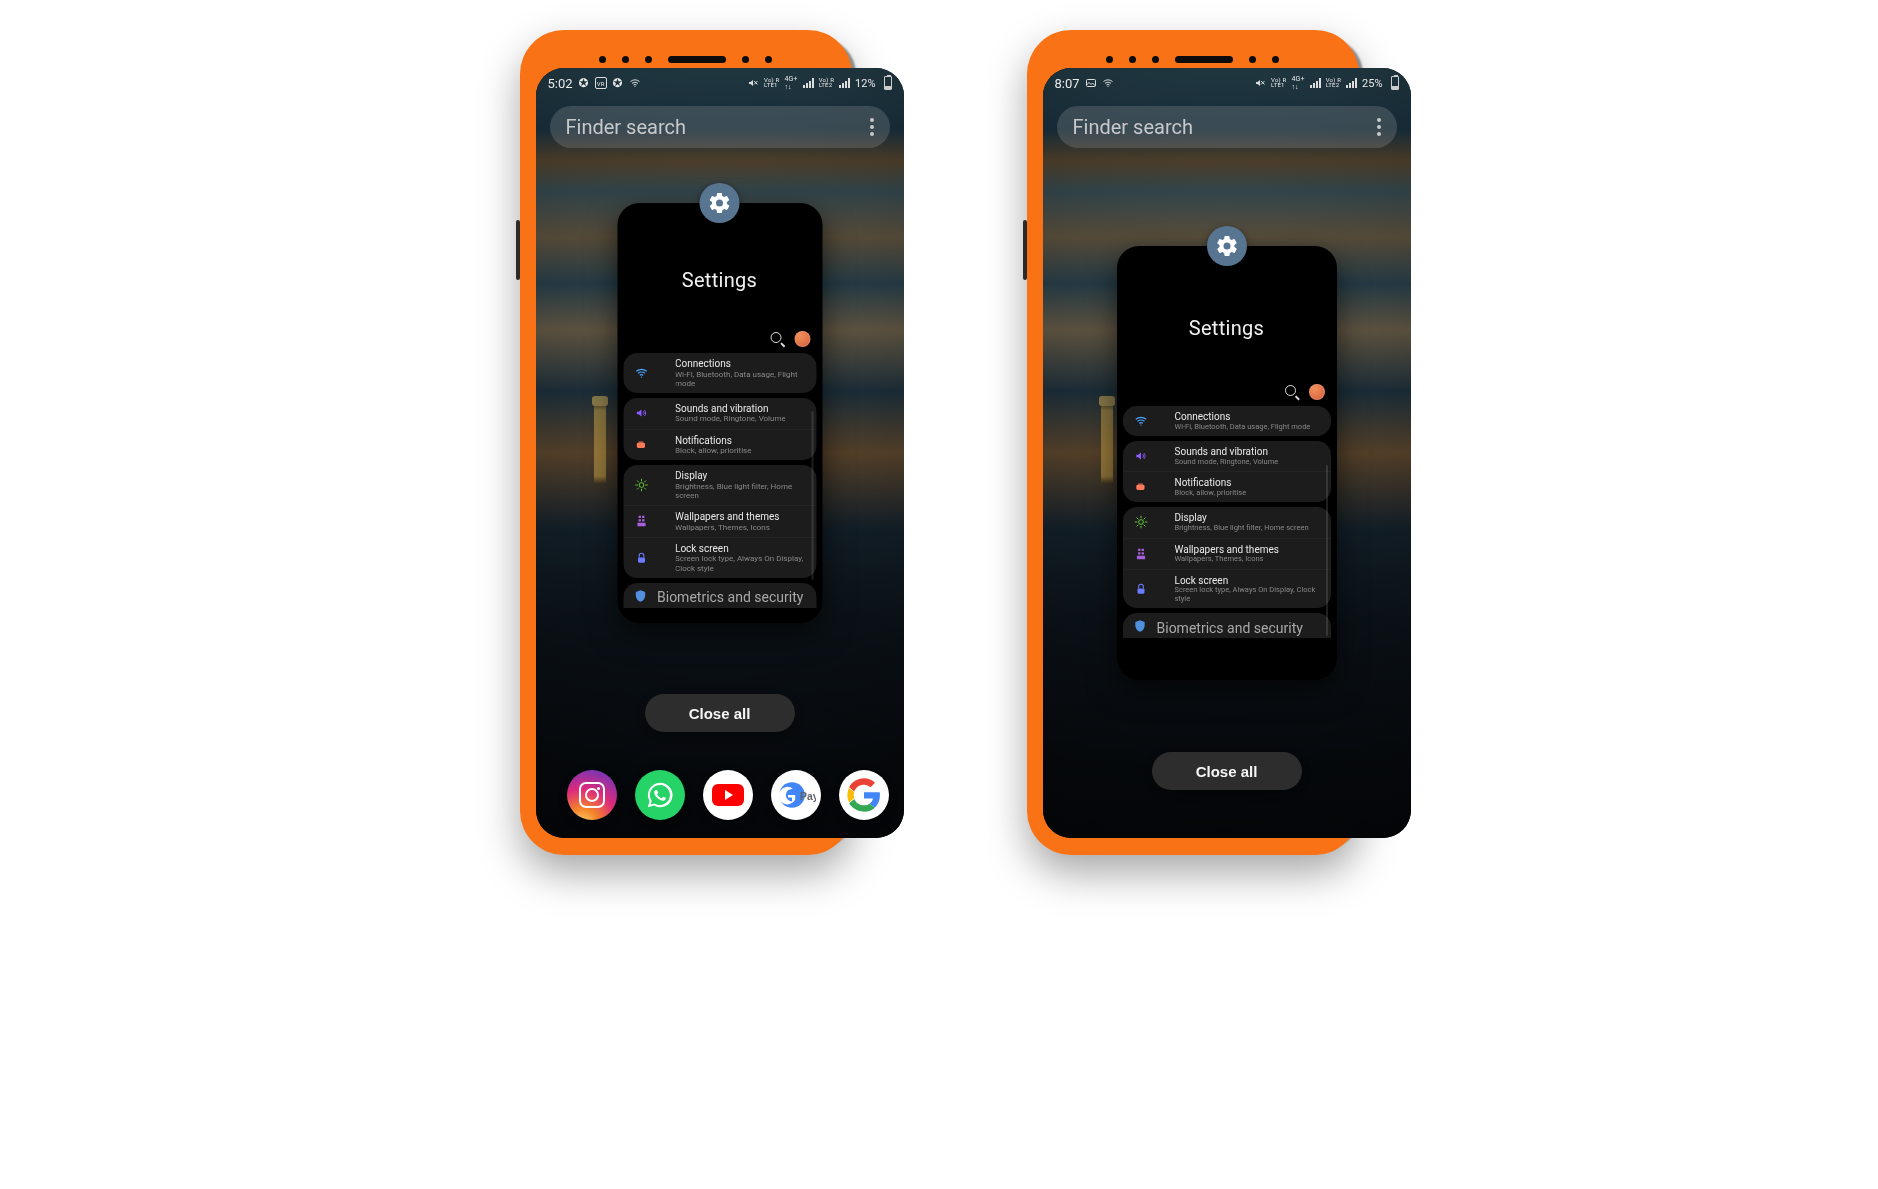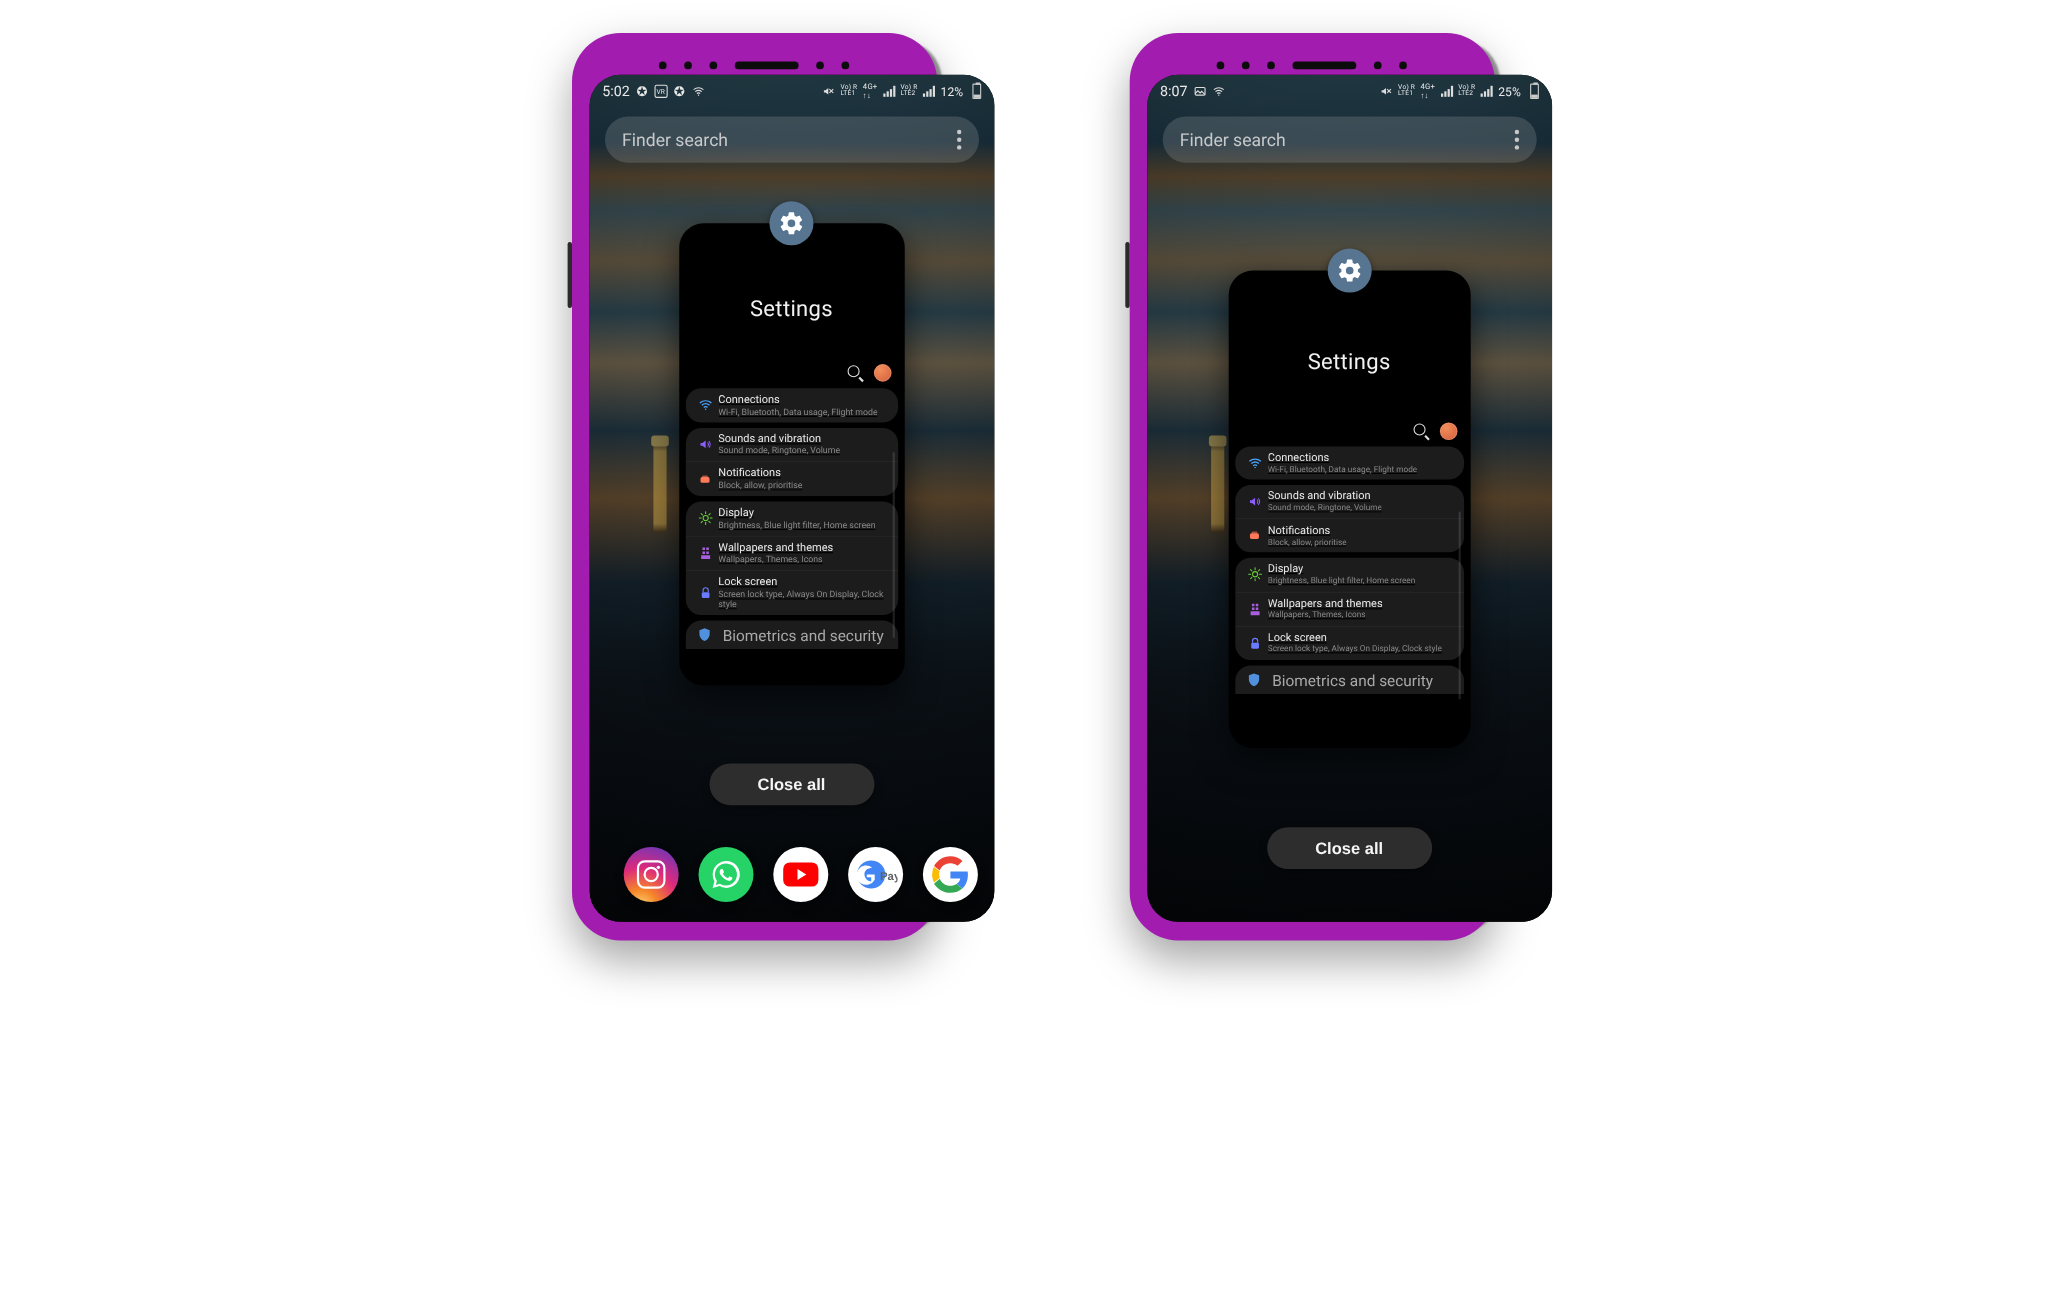--- a/index.html
+++ b/index.html
@@ -24,7 +24,7 @@
   .phone {
     width: 332px;
     height: 825px;
-    background: #a21caf;
+    background: #f97316;
     border-radius: 44px;
     padding: 16px;
     position: relative;

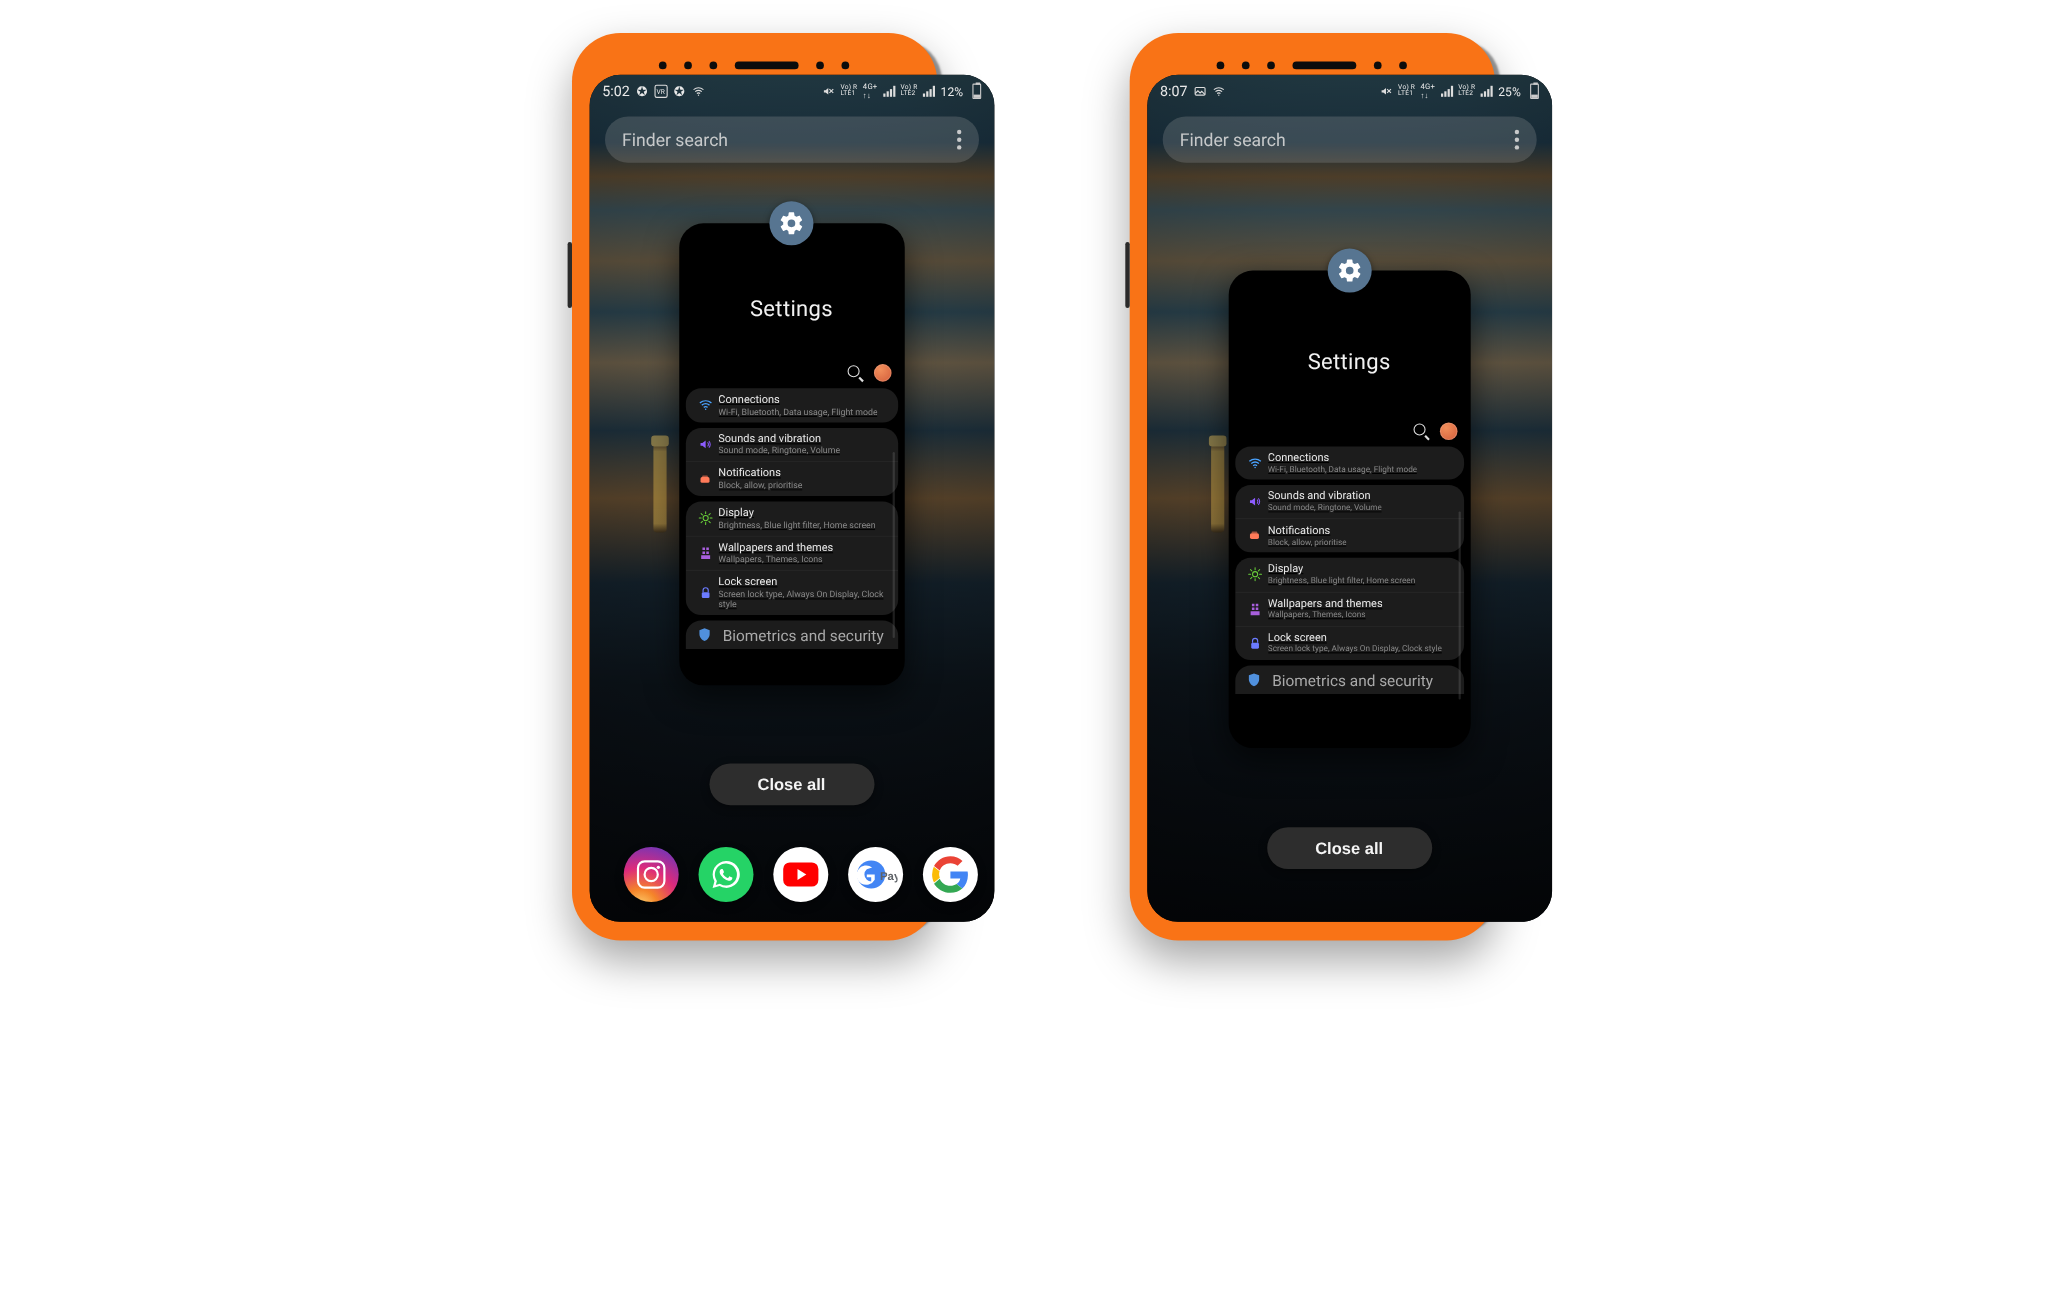--- a/index.html
+++ b/index.html
@@ -116,7 +116,7 @@
     display:flex; align-items:center; justify-content:space-between;
     padding: 0 16px; color:#d7d7d7; z-index:5;
   }
-  .finder span { font-size:16px; opacity:.9;text-align:center; }
+  .finder span { font-size:20px; opacity:.9;text-align:center; }
   .dots3 { display:flex; flex-direction:column; gap:3px; }
   .dots3 i { width:4px; height:4px; background:#d7d7d7; border-radius:50%; display:block; }
 

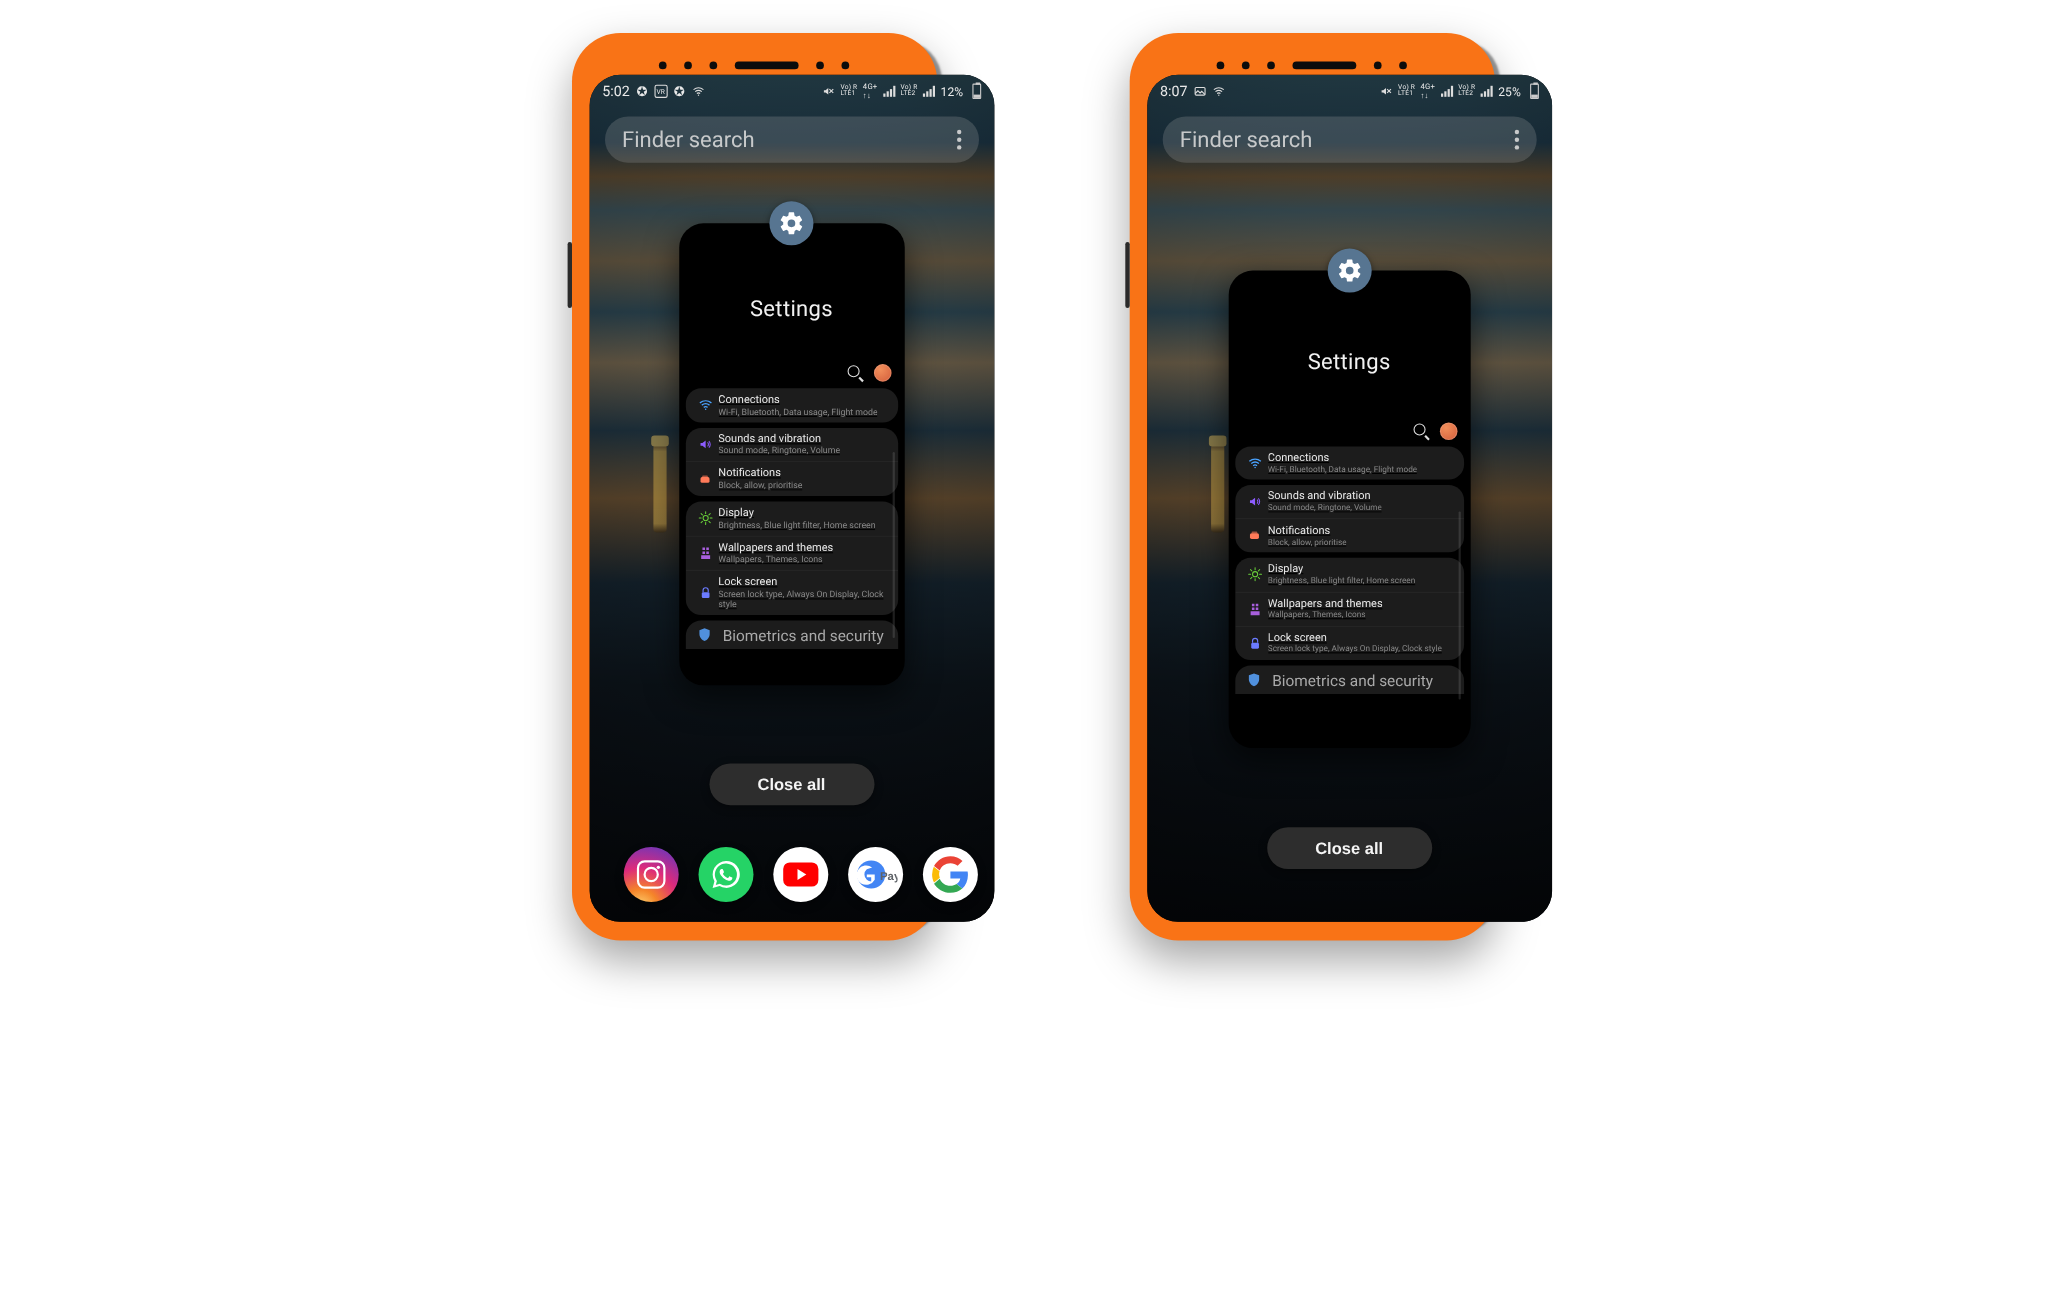--- a/index.html
+++ b/index.html
@@ -185,10 +185,9 @@
     background:#1c1c1c; border-radius:14px; overflow:hidden;
   }
   .row {
-    display:flex; align-items:center; gap:4px;
+    display:flex; align-items:center; gap:26px;
     padding:5px 8px 5px 10px;
     border-bottom:1px solid rgba(255,255,255,.04);
-    text-decoration:underline;
   }
   .row:last-child{ border-bottom:none; }
   .row .ic {

